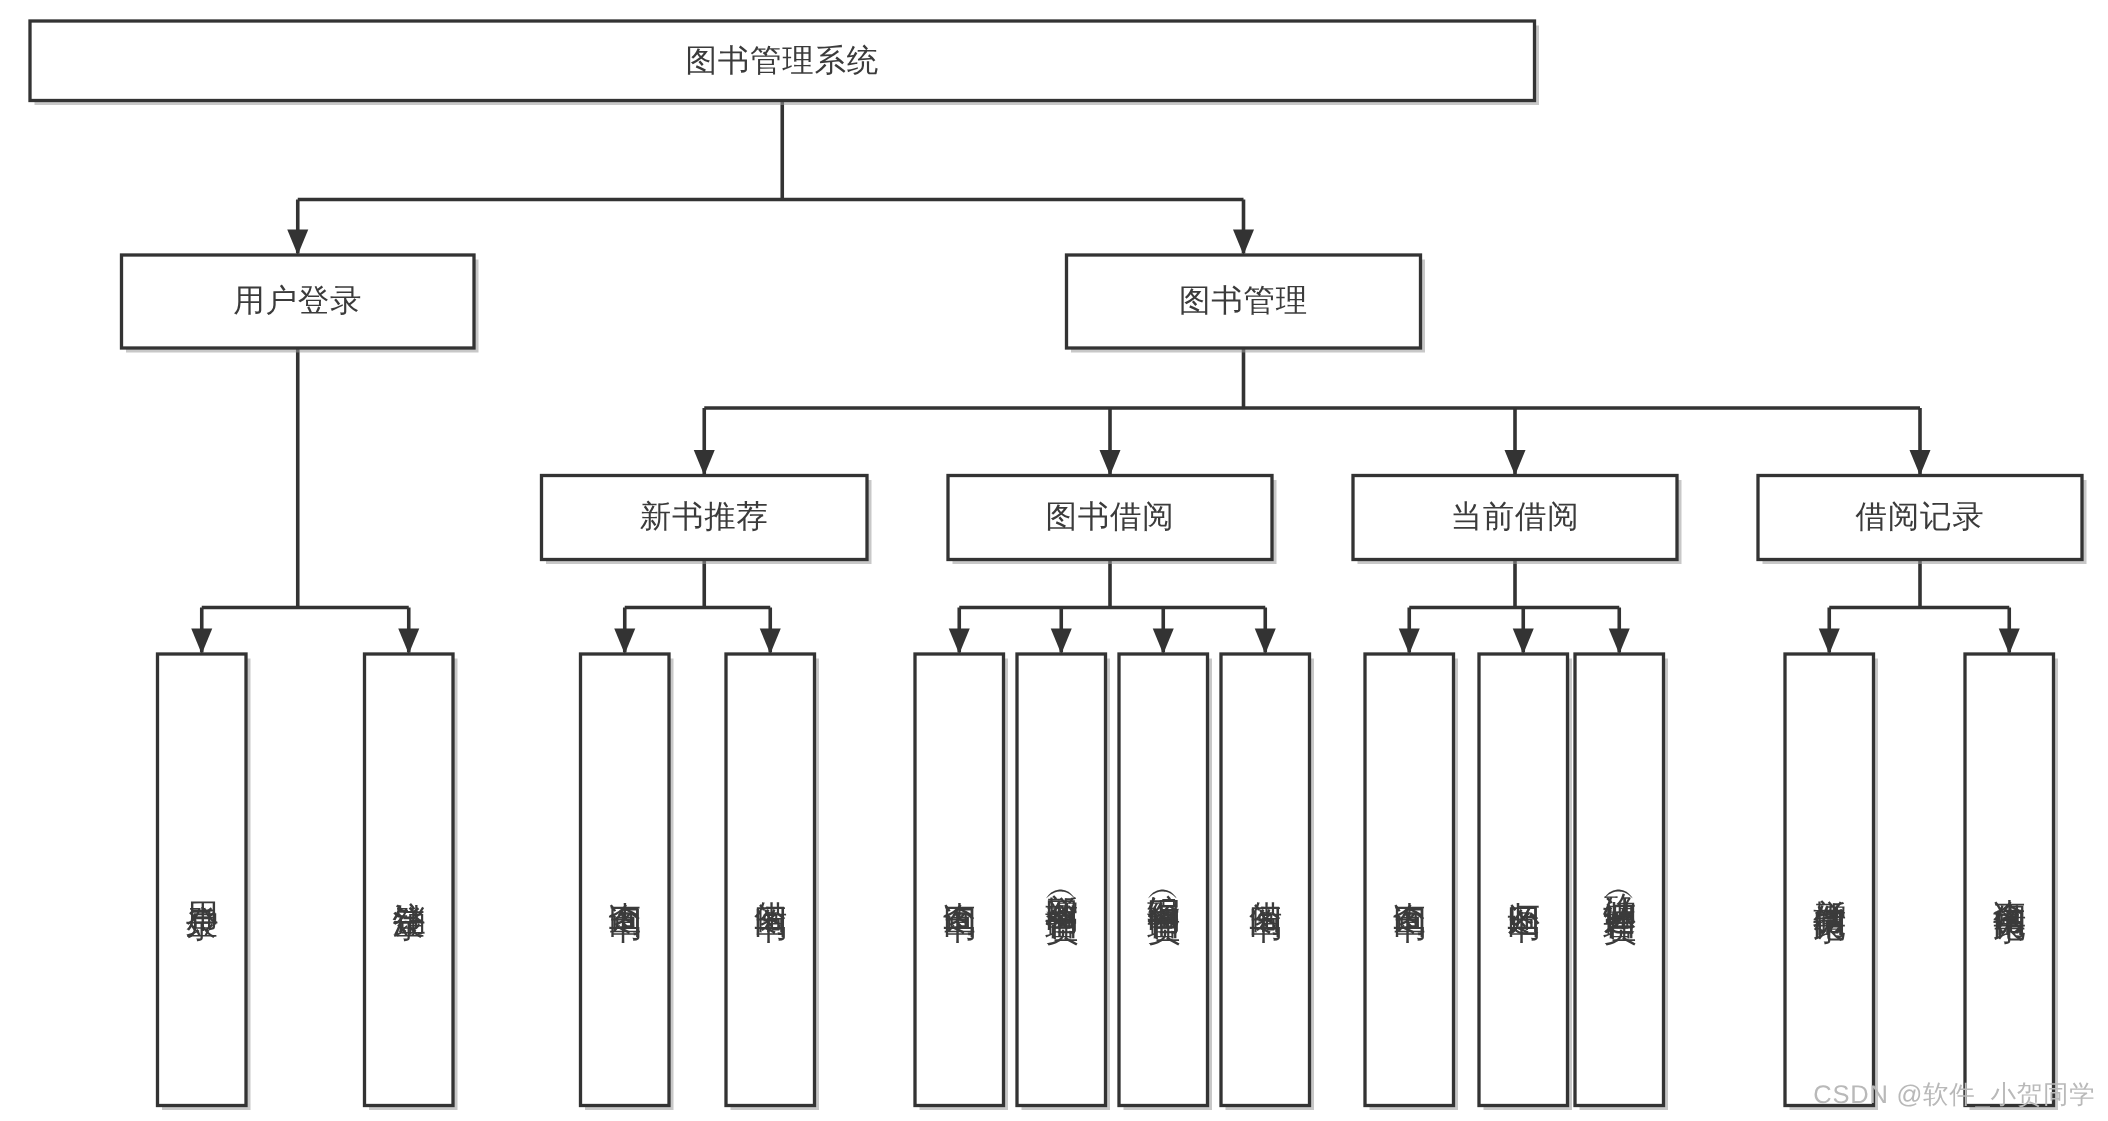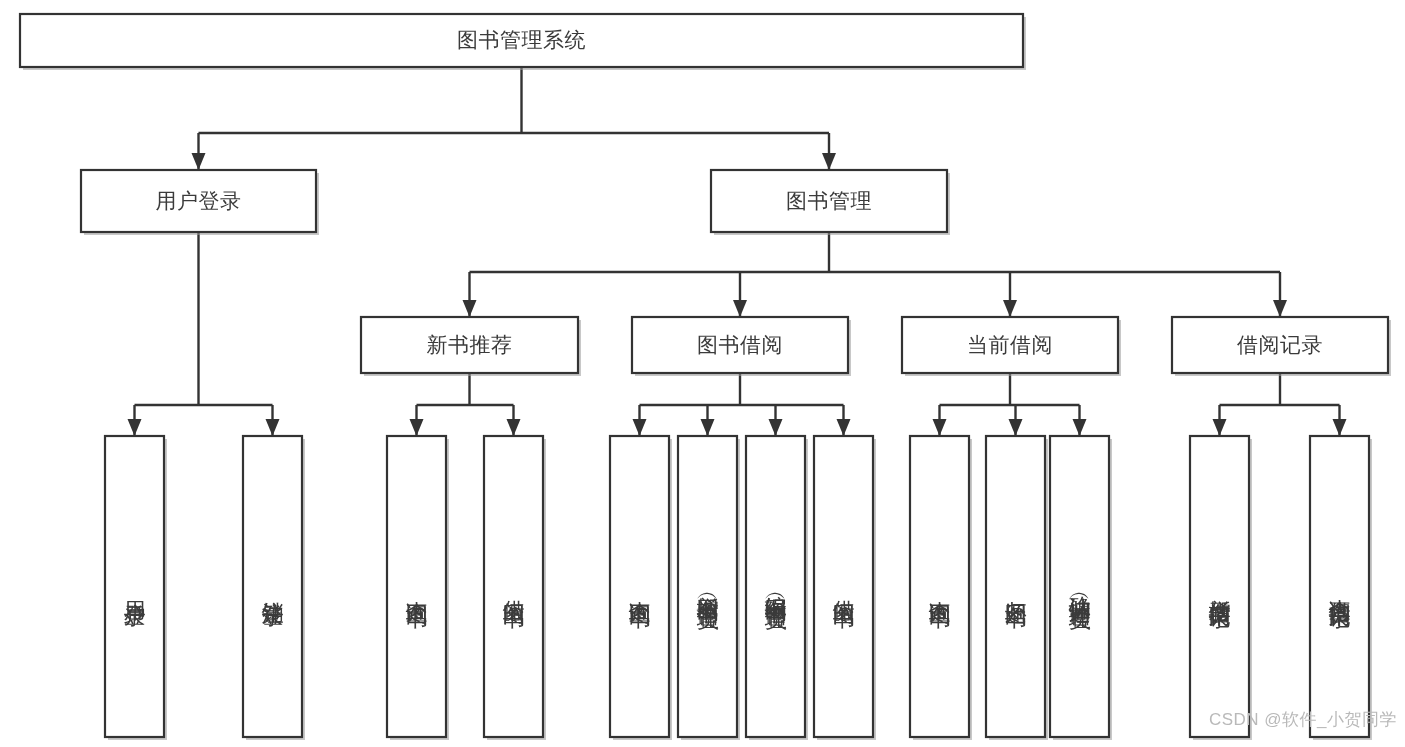--- a/index.html
+++ b/index.html
@@ -74,7 +74,7 @@
   .watermark {
     position: absolute;
     right: 8px;
-    bottom: 16px;
+    bottom: 6px;
     font-family: "Liberation Sans", "DejaVu Sans", sans-serif;
     font-size: 17px;
     color: #b9b9b9;

